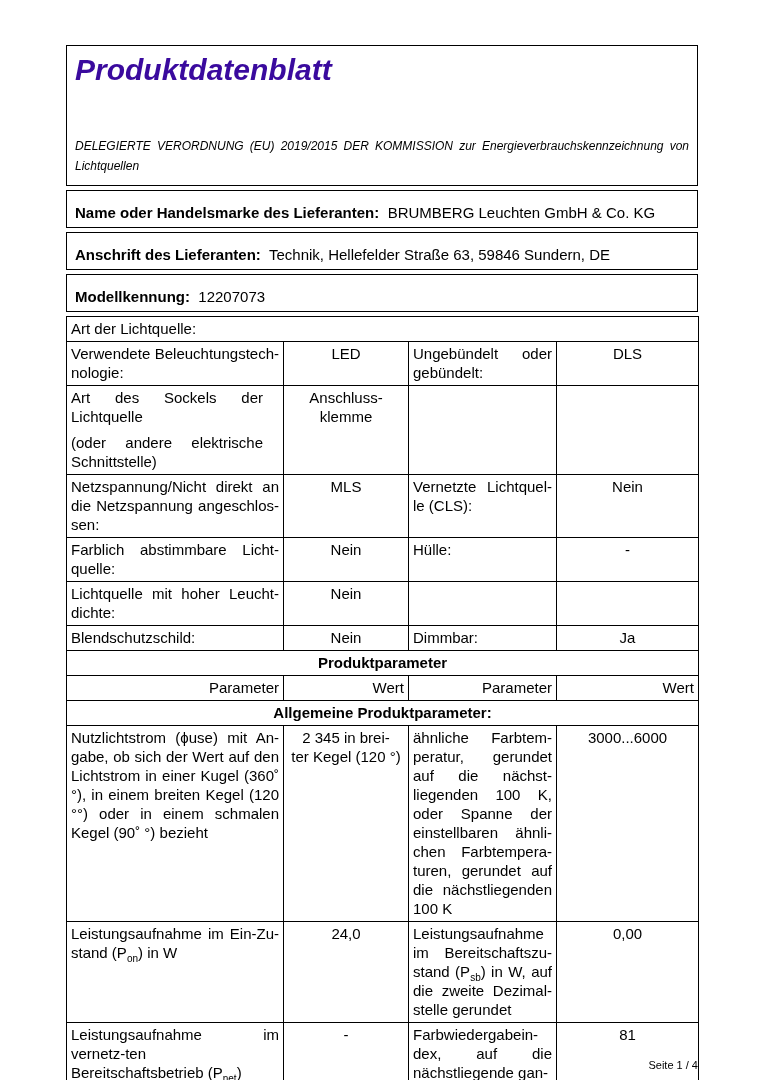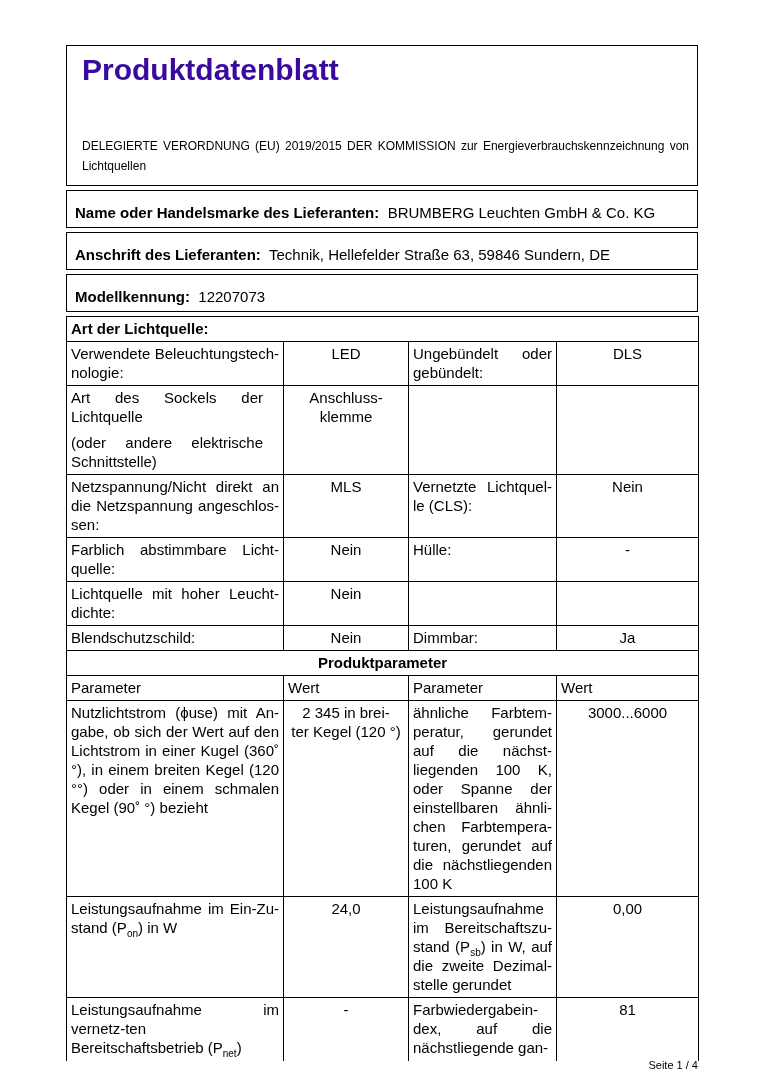--- a/index.html
+++ b/index.html
@@ -23,7 +23,7 @@
     font-size: 15px;
     line-height: 19px;
   }
-  .title-box { padding: 2px 8px 9px 15px; }
+  .title-box { padding: 2px 8px 9px 8px; font-style: italic; }
   h1.doc-title {
     margin: 3px 0 7px 0;
     font-size: 30px;

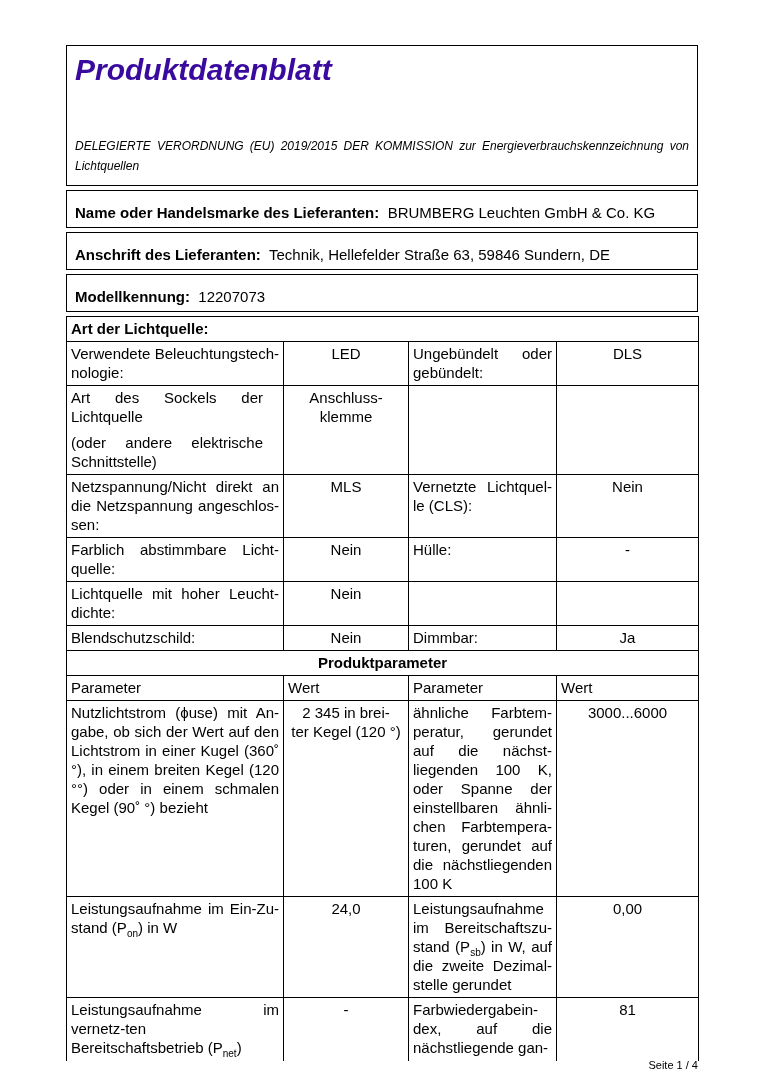--- a/index.html
+++ b/index.html
@@ -49,7 +49,7 @@
   }
   td.c1, td.c3 { text-align: justify; }
   td.c2, td.c4 { text-align: center; white-space: pre-line; }
-  td.section-left { font-weight: bold; text-align: left; }
+  td.section-left { font-weight: normal; text-align: left; }
   td.section-center { font-weight: bold; text-align: center; }
   tr.colhead td { text-align: left; }
   td p { margin: 0 16px 7px 0; }

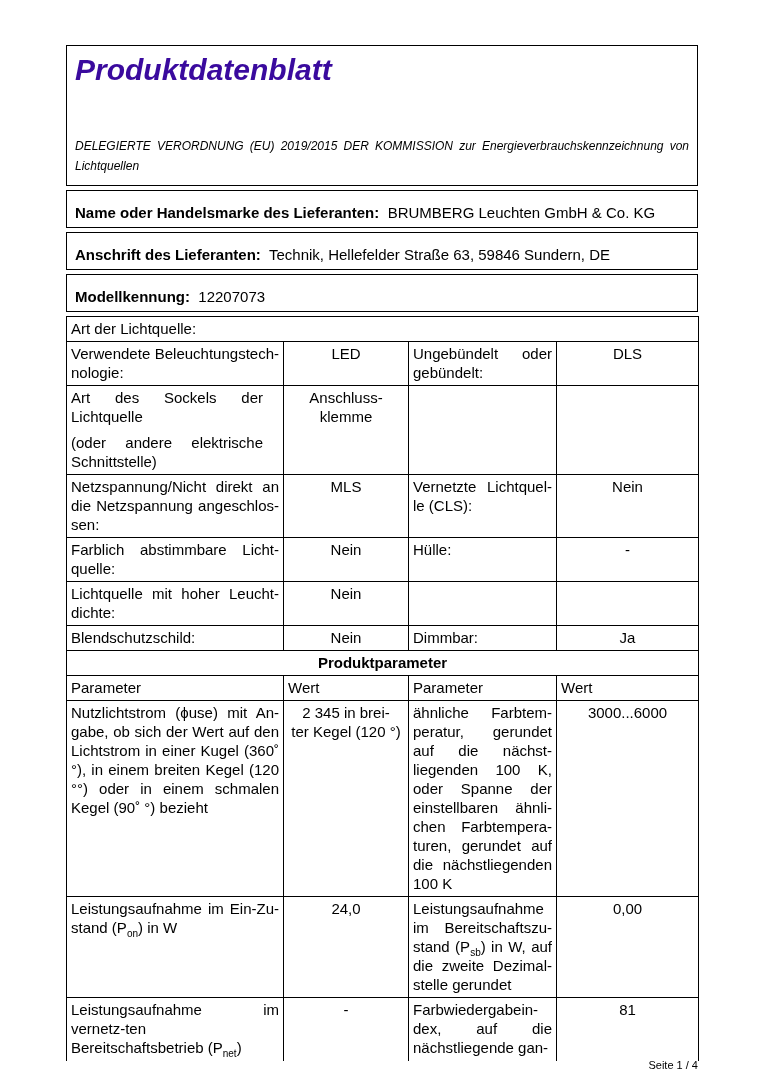--- a/index.html
+++ b/index.html
@@ -51,7 +51,7 @@
   td.c2, td.c4 { text-align: center; white-space: pre-line; }
   td.section-left { font-weight: normal; text-align: left; }
   td.section-center { font-weight: bold; text-align: center; }
-  tr.colhead td { text-align: left; }
+  tr.colhead td { text-align: right; }
   td p { margin: 0 16px 7px 0; }
   td p:last-child { margin-bottom: 0; }
   tr.cut td { border-bottom: none; }

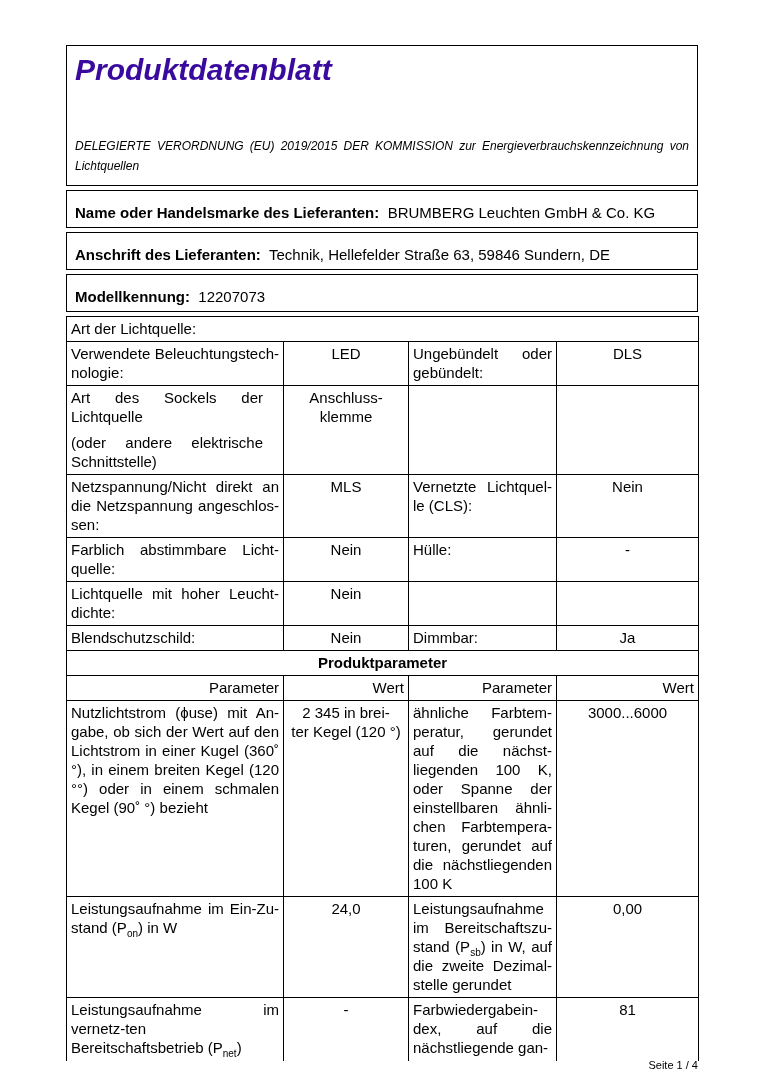--- a/index.html
+++ b/index.html
@@ -152,6 +152,9 @@
           <td>Wert</td>
         </tr>
         <tr>
+          <td colspan="4" class="section-center">Allgemeine Produktparameter:</td>
+        </tr>
+        <tr>
           <td class="c1">Nutzlichtstrom (ϕuse) mit An-gabe, ob sich der Wert auf den Lichtstrom in einer Kugel (360˚ °), in einem breiten Kegel (120 °°) oder in einem schmalen Kegel (90˚ °) bezieht</td>
           <td class="c2">2 345 in brei-
 ter Kegel (120 °)</td>

